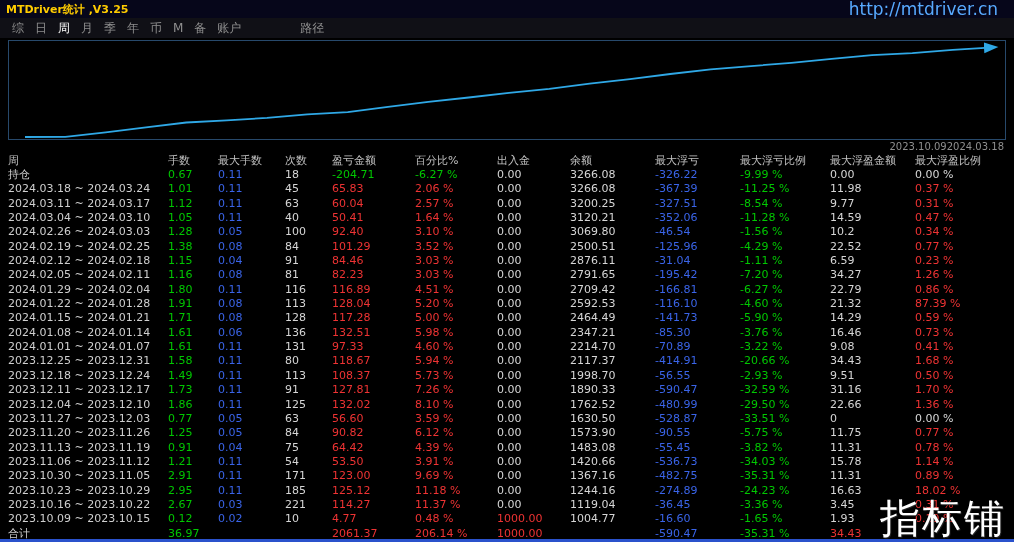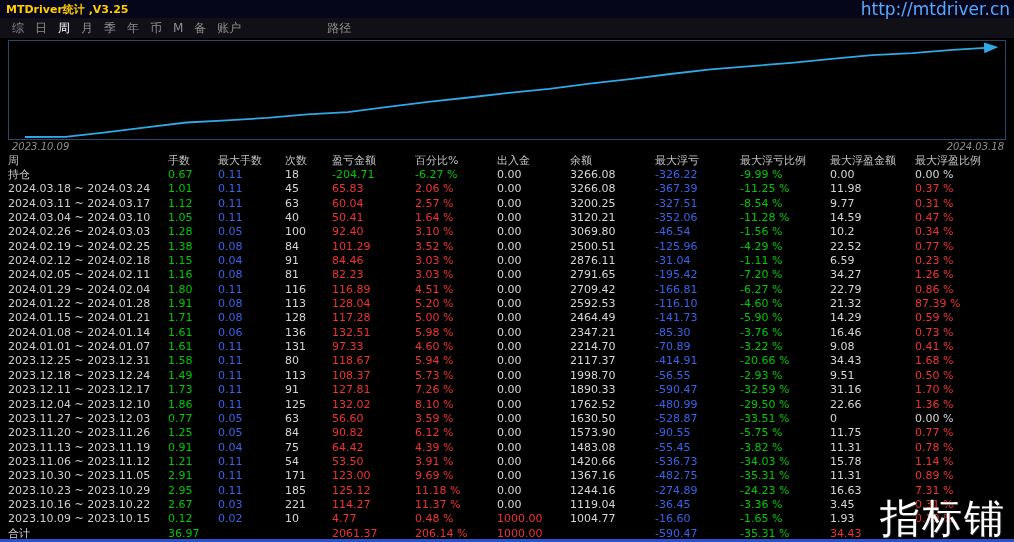--- a/index.html
+++ b/index.html
@@ -15,7 +15,7 @@
   }
   .titlebar{
     height:18px;display:flex;justify-content:space-between;align-items:center;
-    padding:0 4px 0 6px;background:#06061a;
+    padding:0 16px 0 6px;background:#06061a;
   }
   .title{color:var(--accent-title);font-size:11px;font-weight:bold;white-space:nowrap}
   .url{color:var(--url-blue);font-size:17px;text-decoration:none;white-space:nowrap;cursor:pointer}

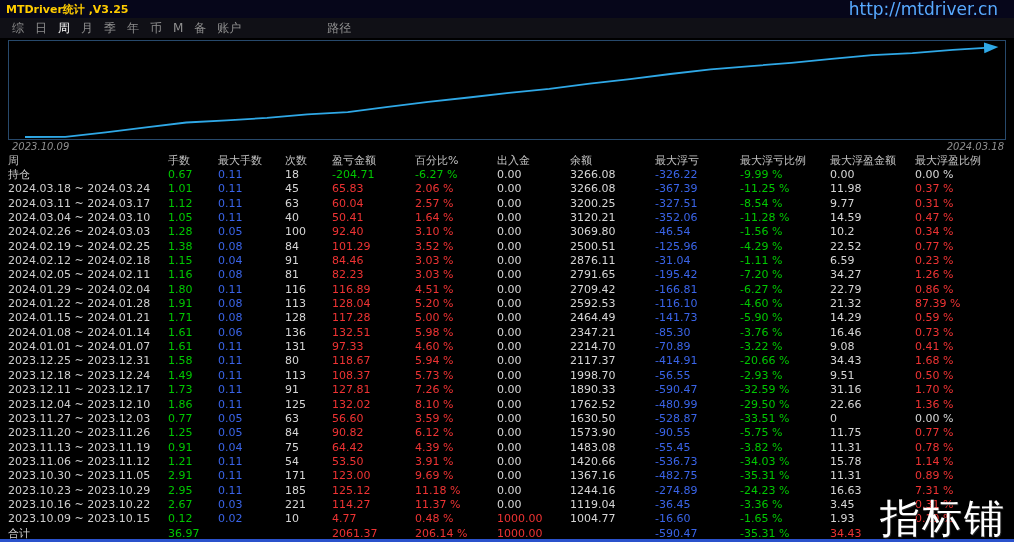--- a/index.html
+++ b/index.html
@@ -26,7 +26,7 @@
   .menu-items{display:flex;align-items:center}
   .menu-item{margin-right:11px;cursor:pointer;white-space:nowrap}
   .menu-item.active{color:#ffffff}
-  .menu-item.path{margin-left:75px}
+  .menu-item.path{margin-left:48px}
   .chart{
     margin:2px 8px 0 8px;height:100px;border:1px solid var(--chart-border);
     background:#000;position:relative;

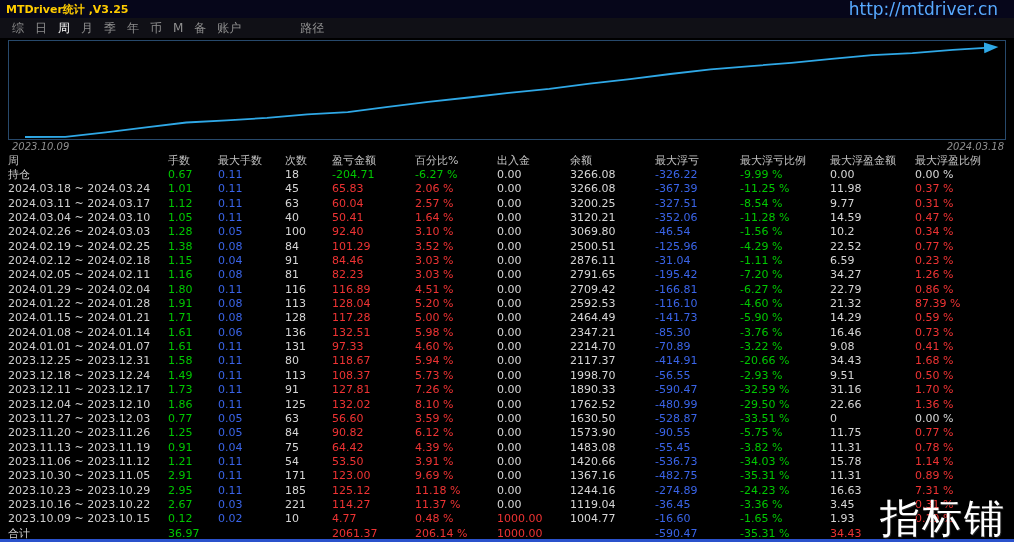--- a/index.html
+++ b/index.html
@@ -33,8 +33,8 @@
   }
   .chart svg{display:block}
   .axis-row{
-    height:13px;display:flex;justify-content:space-between;align-items:center;
-    padding:0 10px 0 12px;color:var(--muted);font-size:10px;font-style:italic;
+    height:13px;display:flex;justify-content:flex-end;align-items:center;
+    padding:0 10px 0 12px;color:var(--muted);font-size:10px;
   }
   .table{padding-left:8px}
   .trow{

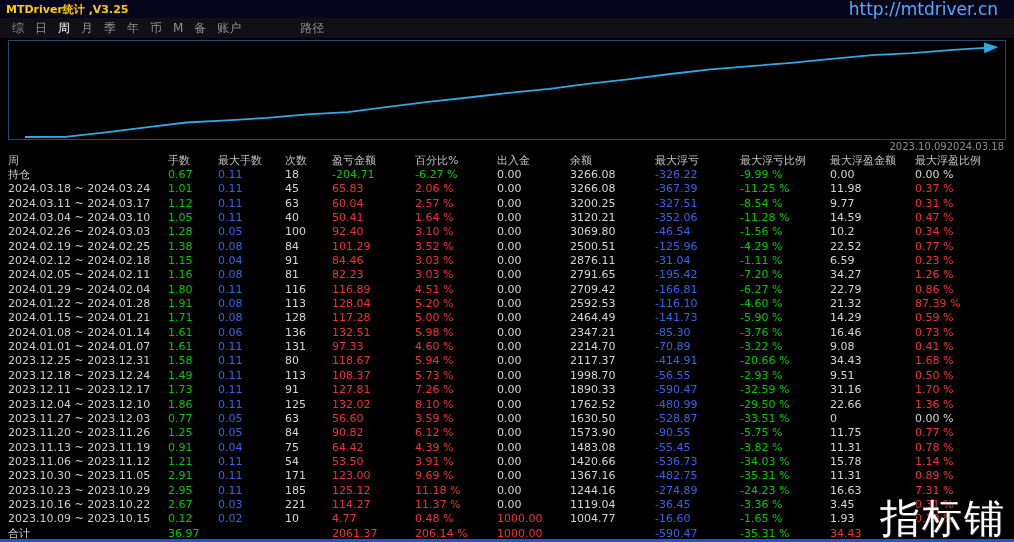--- a/index.html
+++ b/index.html
@@ -432,7 +432,7 @@
         <div class="tcell blue">-274.89</div>
         <div class="tcell green">-24.23 %</div>
         <div class="tcell plain">16.63</div>
-        <div class="tcell red">7.31 %</div>
+        <div class="tcell red">18.02 %</div>
       </div>
       <div class="trow">
         <div class="tcell label">2023.10.16 ~ 2023.10.22</div>

